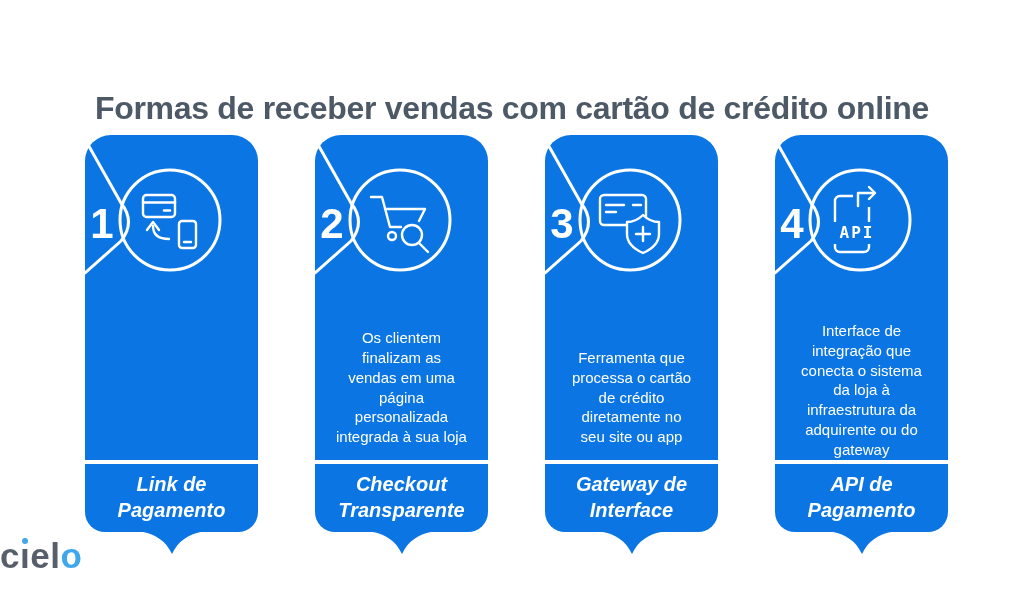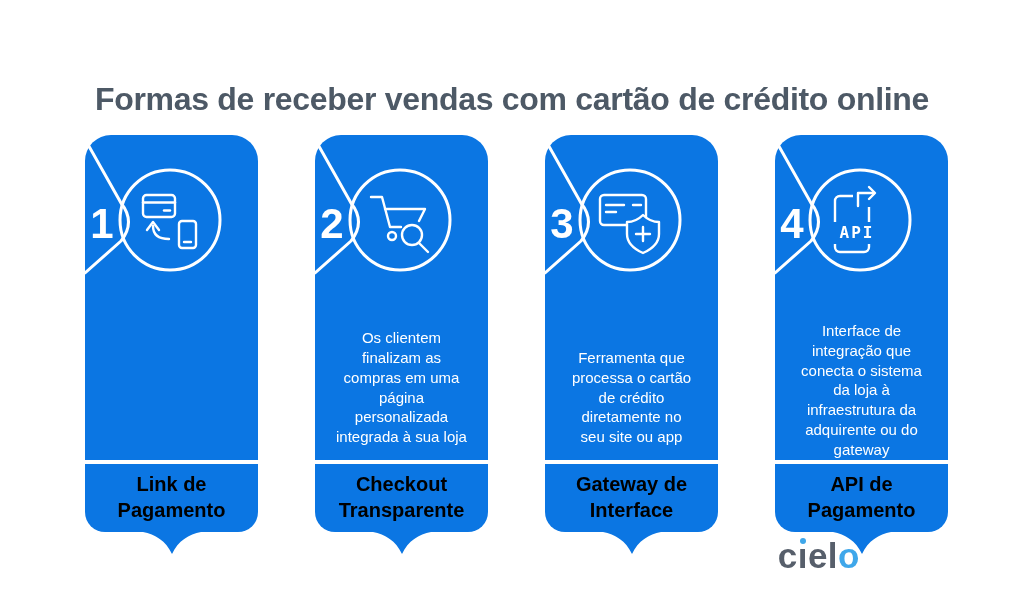--- a/index.html
+++ b/index.html
@@ -8,7 +8,7 @@
     font-family:"Liberation Sans",sans-serif;position:relative;overflow:hidden;
   }
   .title{
-    position:absolute;top:60px;left:0;width:1024px;text-align:center;
+    position:absolute;top:69px;left:0;width:1024px;text-align:center;
     font-size:32px;font-weight:bold;color:var(--title,#4D5966);letter-spacing:-.3px;
   }
   .cards{position:absolute;top:135px;left:85px;display:flex;gap:57px;}

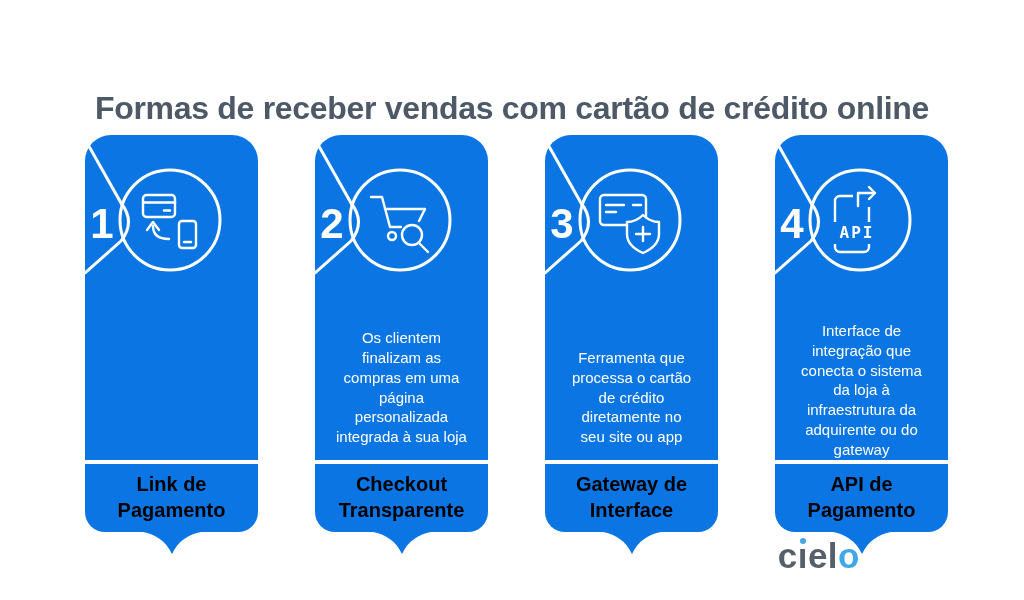--- a/index.html
+++ b/index.html
@@ -105,7 +105,7 @@
       <div class="card-number">2</div>
       <div class="card-desc">Os clientem
 finalizam as
-compras em uma
+vendas em uma
 página
 personalizada
 integrada à sua loja</div>

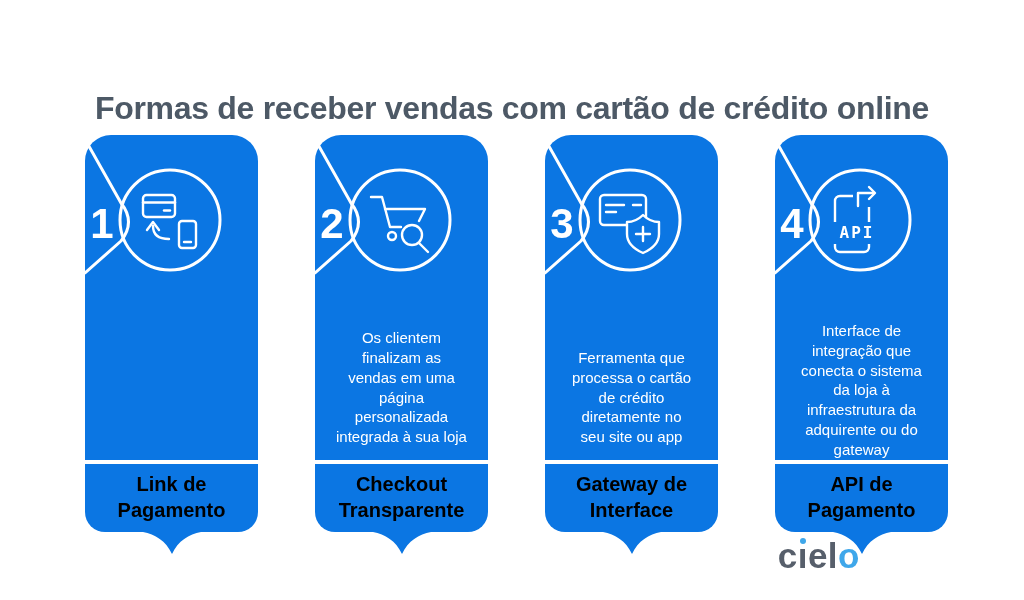--- a/index.html
+++ b/index.html
@@ -30,8 +30,8 @@
   .card-gap{height:4px;}
   .card-bubble{
     height:68px;background:var(--blue,#0B76E3);border-radius:0 0 20px 20px;
-    color:#000000;display:flex;align-items:center;justify-content:center;
-    text-align:center;font-weight:bold;font-size:20px;line-height:1.28;white-space:pre-line;
+    color:#ffffff;display:flex;align-items:center;justify-content:center;
+    text-align:center;font-weight:bold;font-size:20px;line-height:1.28;white-space:pre-line;font-style:italic;
   }
   .card-tail{display:block;margin:0 auto;}
   .tail-fill{fill:var(--blue,#0B76E3);}

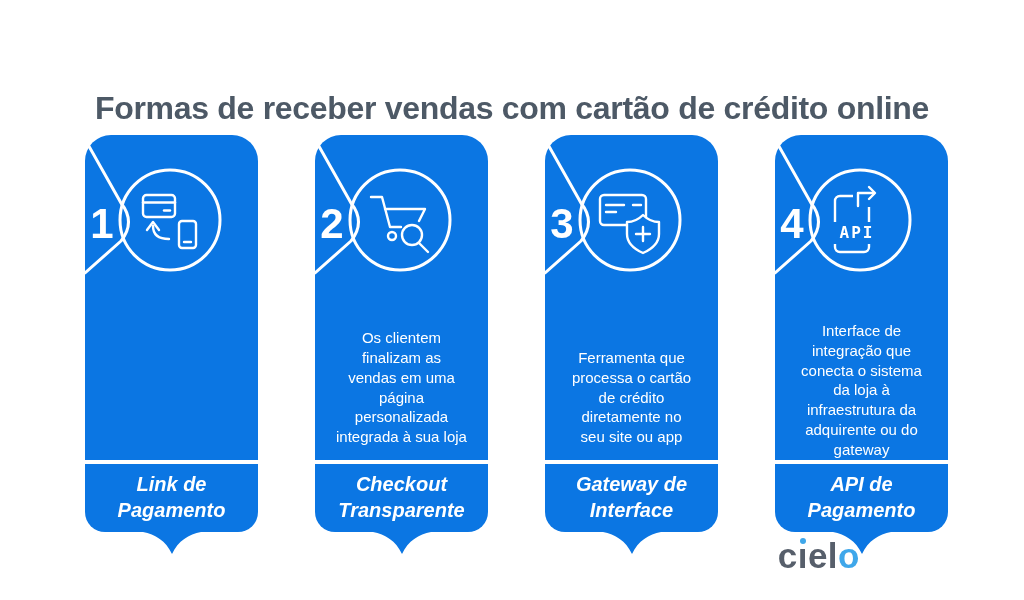--- a/index.html
+++ b/index.html
@@ -36,7 +36,7 @@
   .card-tail{display:block;margin:0 auto;}
   .tail-fill{fill:var(--blue,#0B76E3);}
   .logo{
-    position:absolute;top:536px;left:0;width:860px;text-align:right;
+    position:absolute;top:536px;left:0;width:860px;text-align:left;
     font-size:35px;font-weight:600;color:var(--logo_gray,#575F6B);letter-spacing:.5px;
   }
   .logo .blue-o{color:var(--logo_blue,#3FA7EA);}

